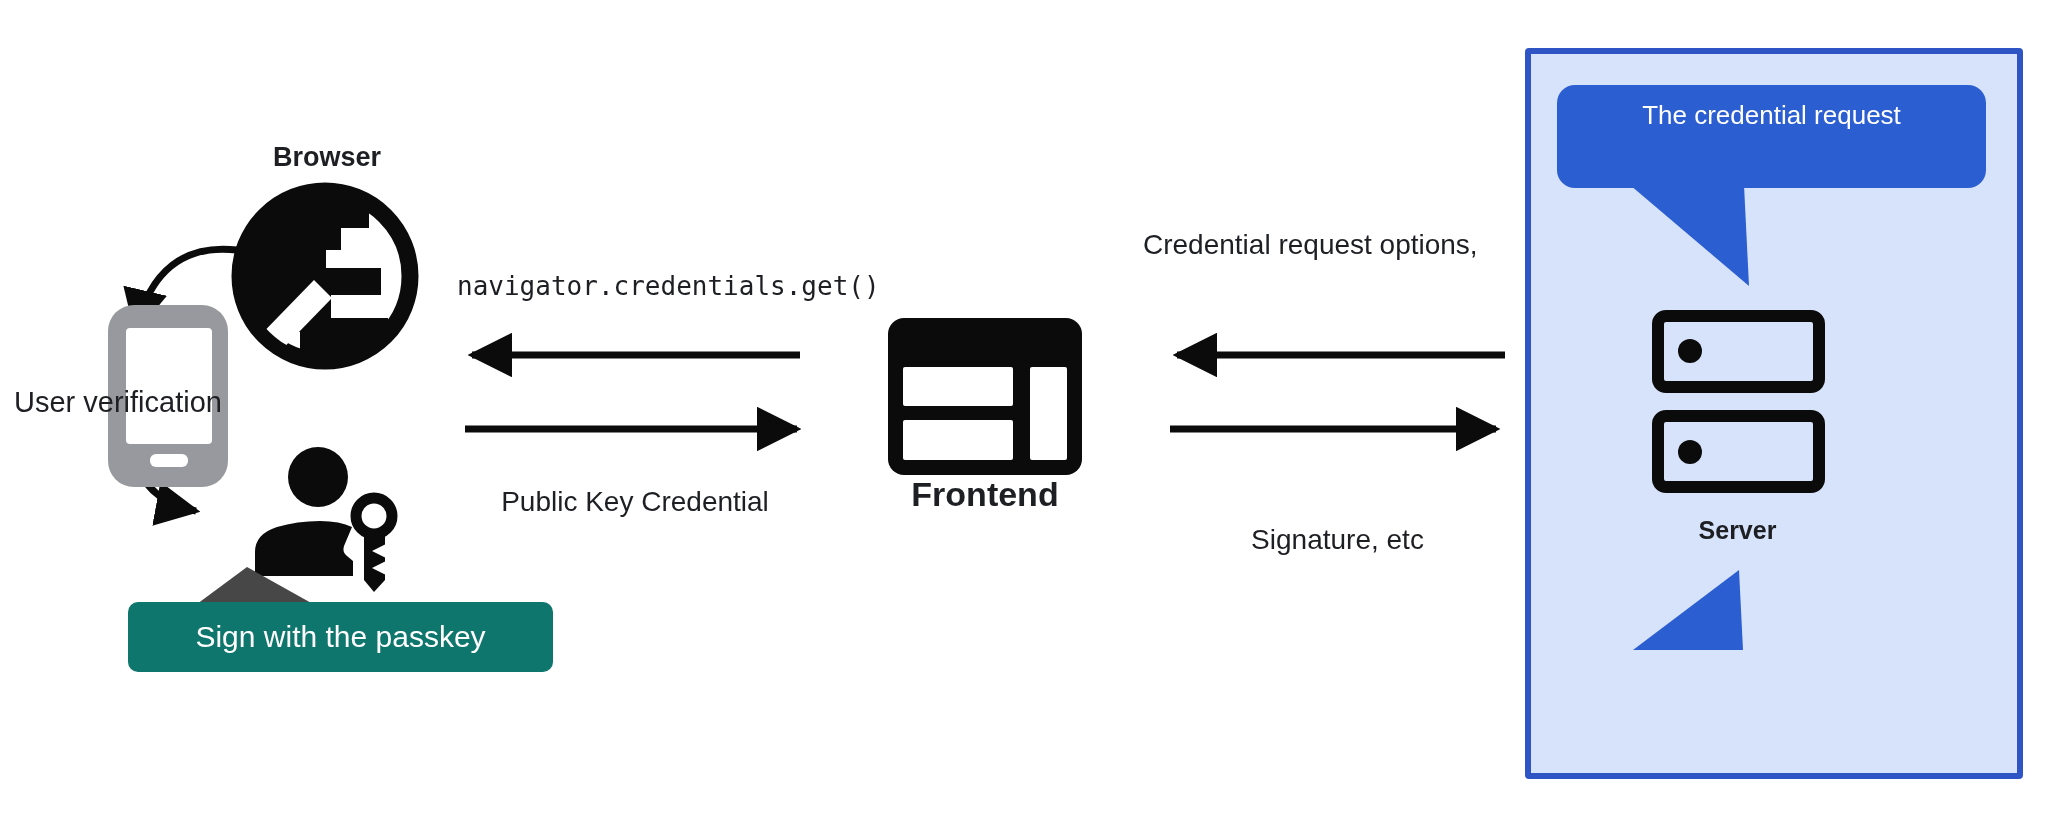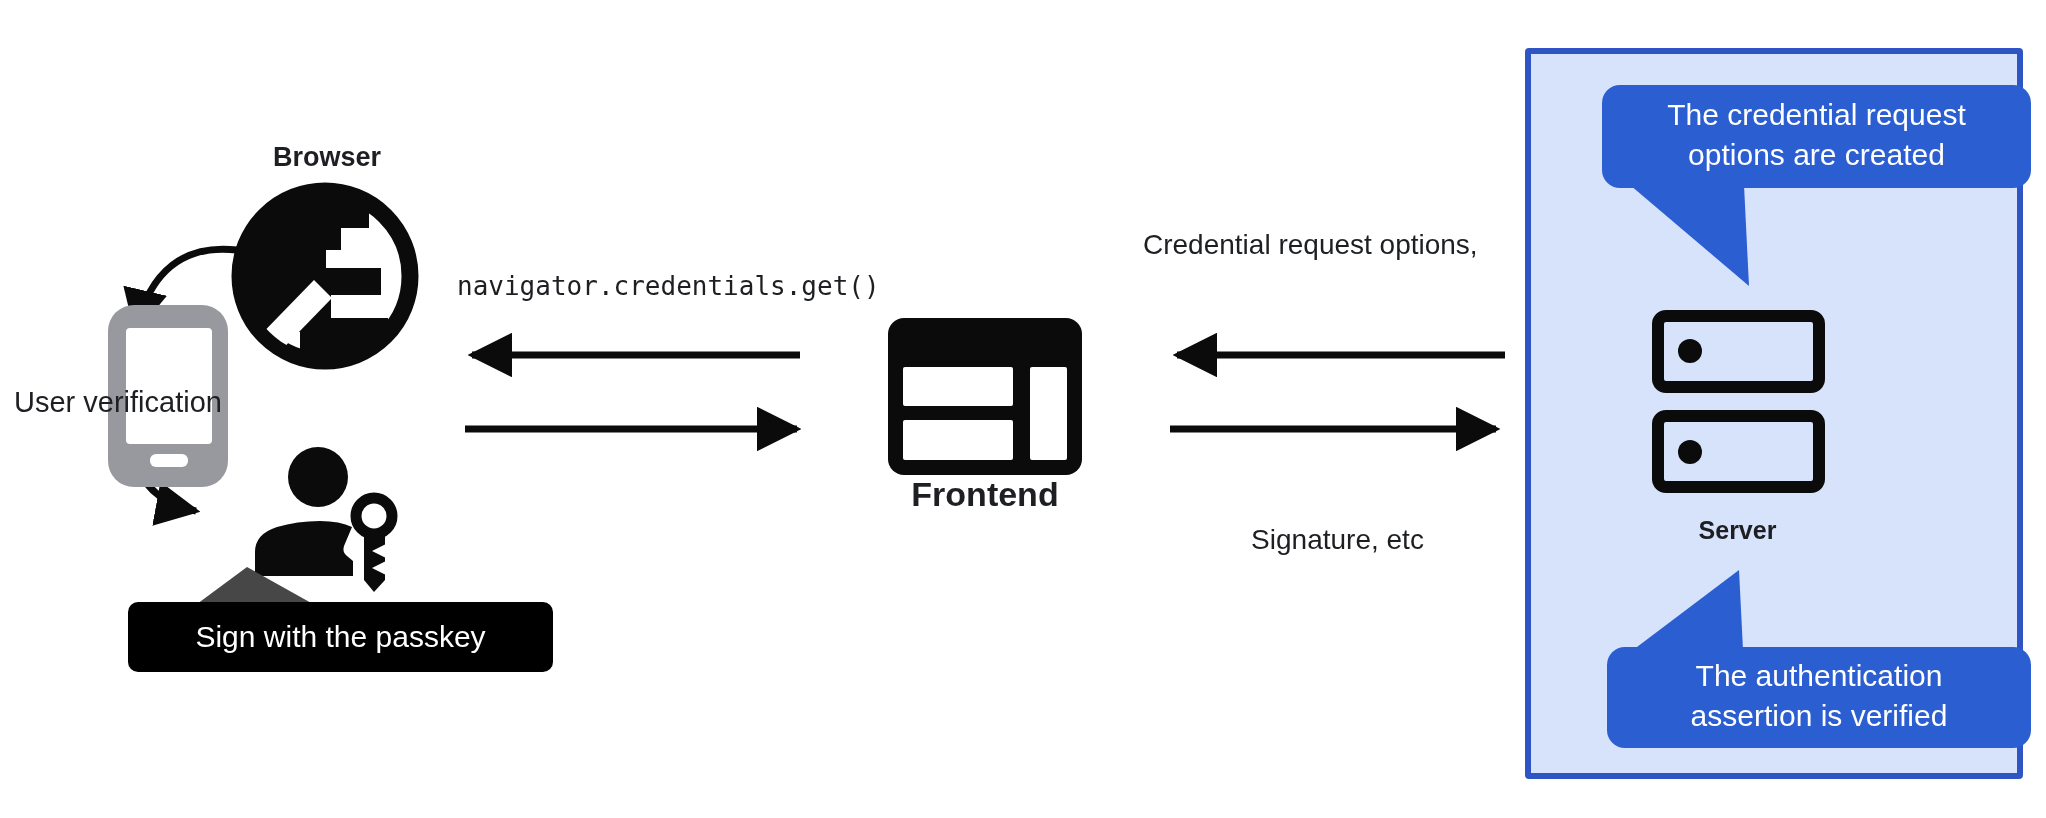--- a/index.html
+++ b/index.html
@@ -19,7 +19,7 @@
   
   .bubble{
     background:#2b5ed1;color:#ffffff;border-radius:18px;
-    font-size:30px;line-height:40px;text-align:center;box-sizing:border-box;margin-left:45px;
+    font-size:26px;line-height:40px;text-align:center;box-sizing:border-box;
   }
   .bubble-top{left:1557px;top:85px;width:429px;height:103px;padding-top:10px;}
   .bubble-bottom{left:1562px;top:647px;width:424px;height:101px;padding-top:9px;}

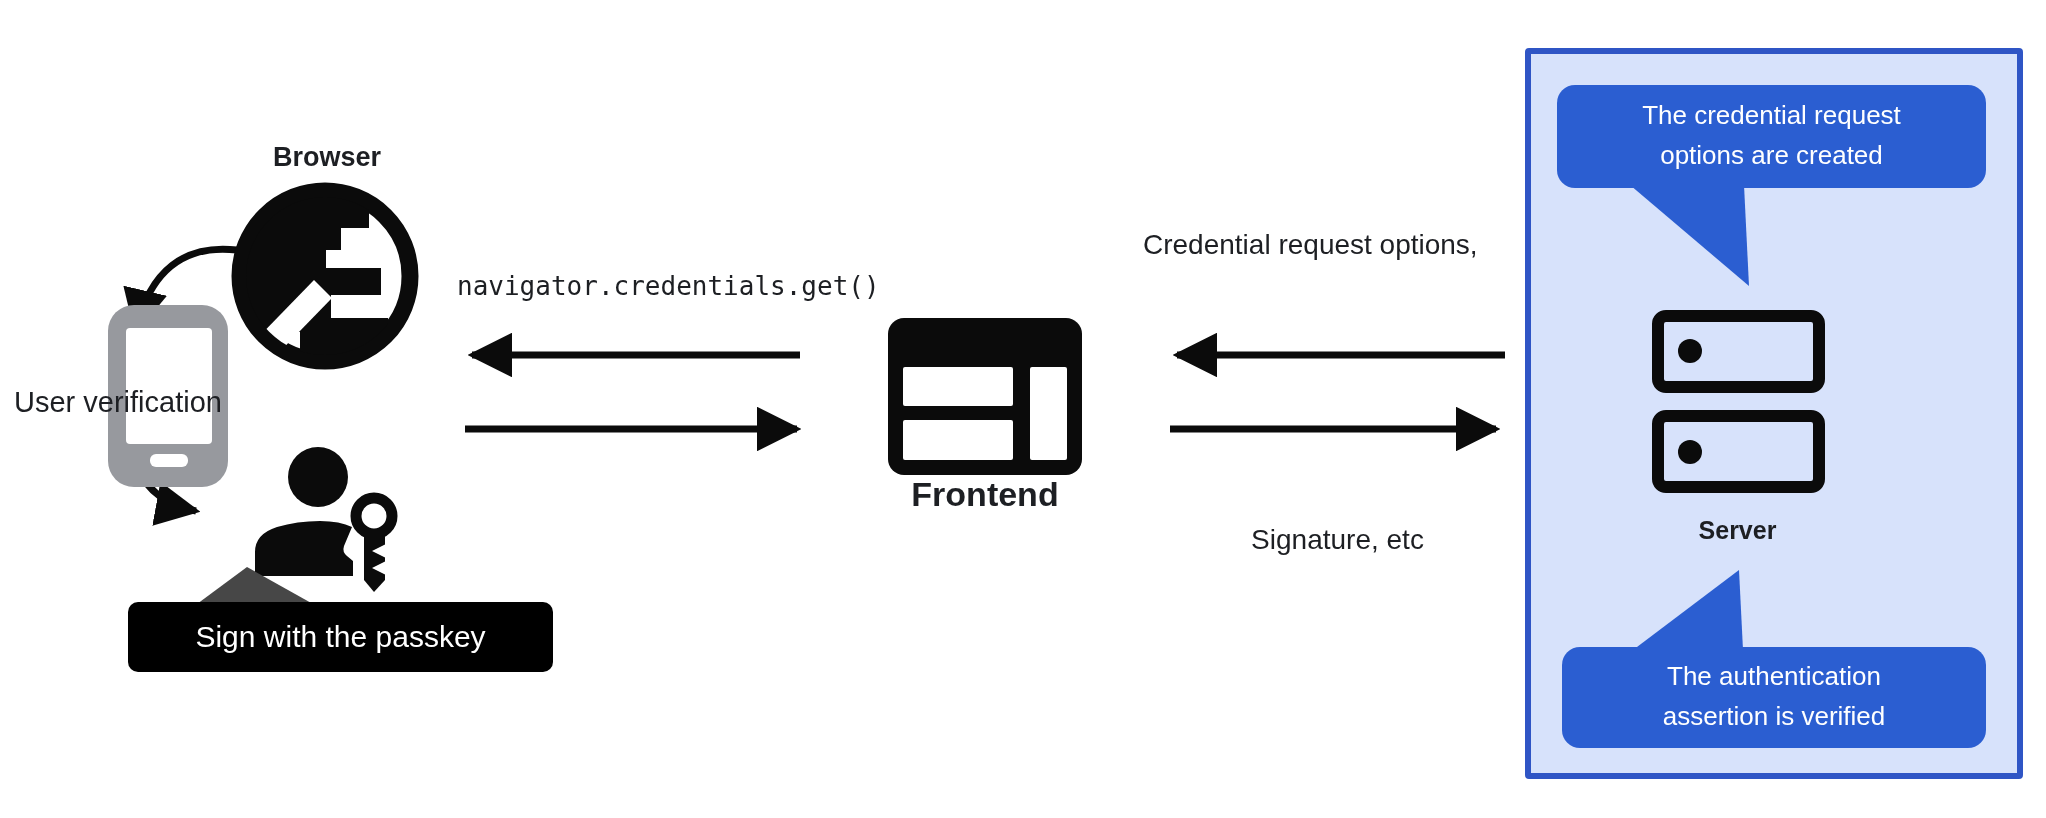--- a/index.html
+++ b/index.html
@@ -134,7 +134,6 @@
 
   <div class="abs bubble bubble-top">
     <div>The credential request</div>
-    <div>options are created</div>
   </div>
 
   <div class="abs lbl bold center t-server">Server</div>

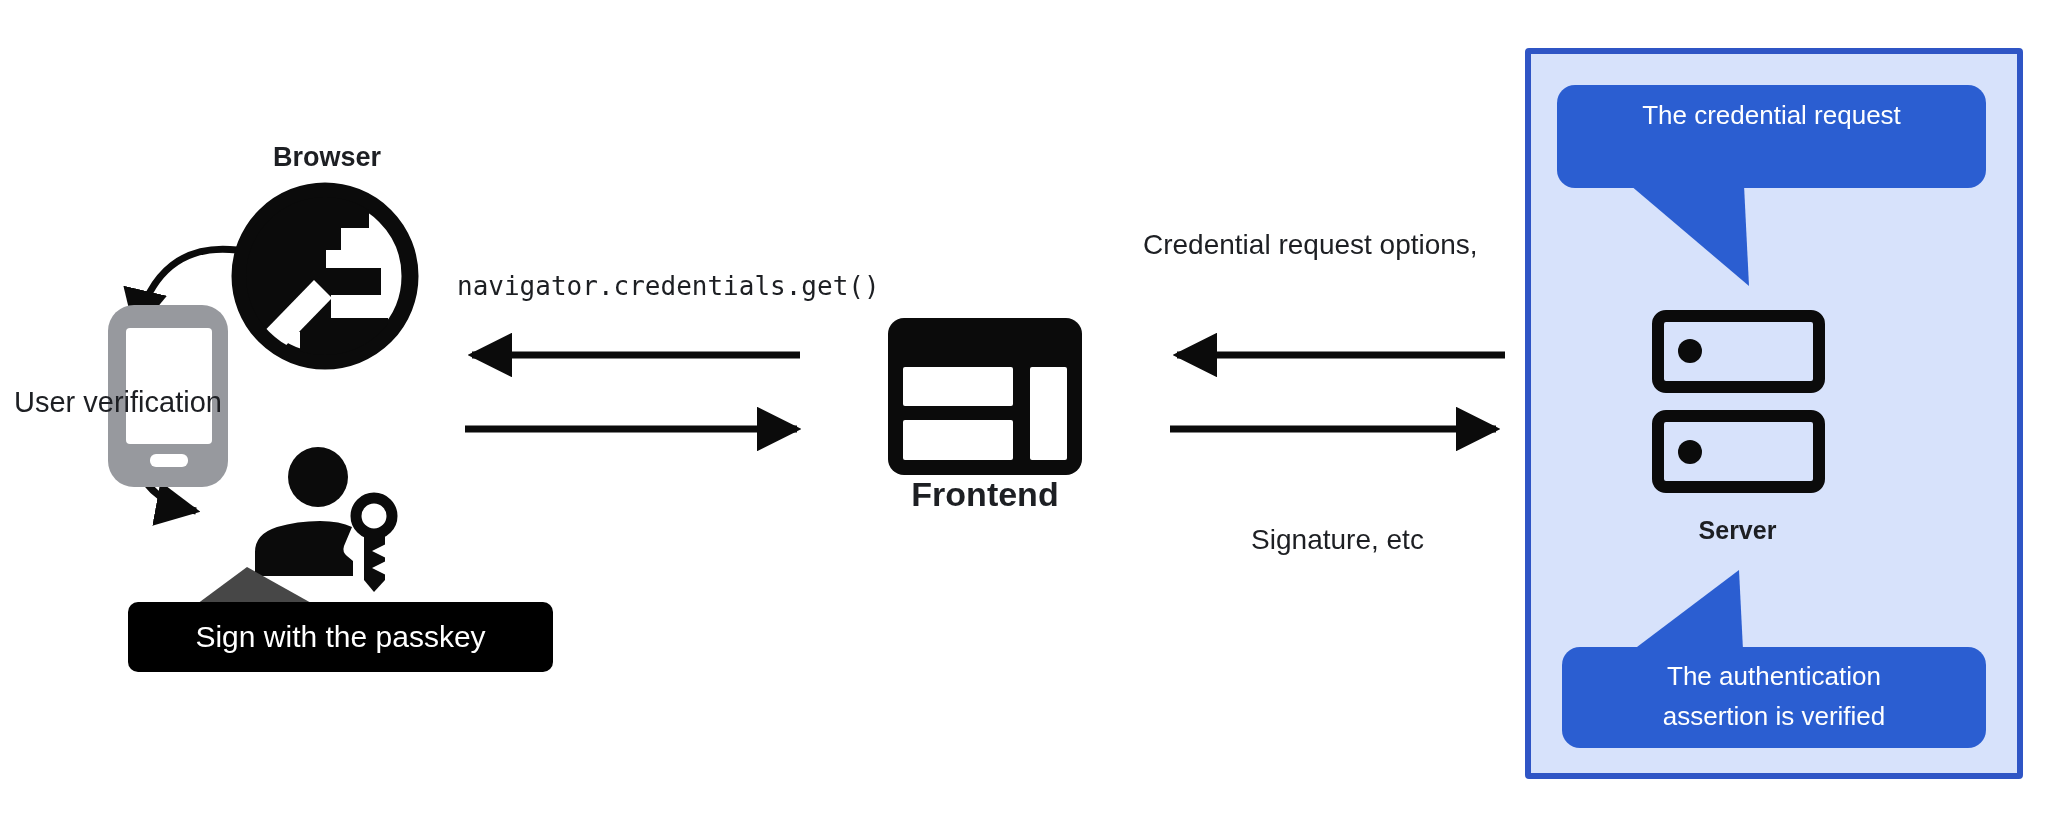--- a/index.html
+++ b/index.html
@@ -125,6 +125,7 @@
 
   <div class="abs lbl t-code">navigator.credentials.get()</div>
 
+  <div class="abs lbl center t-pubkey">Public Key Credential</div>
 
   <div class="abs lbl bold center t-frontend">Frontend</div>
 

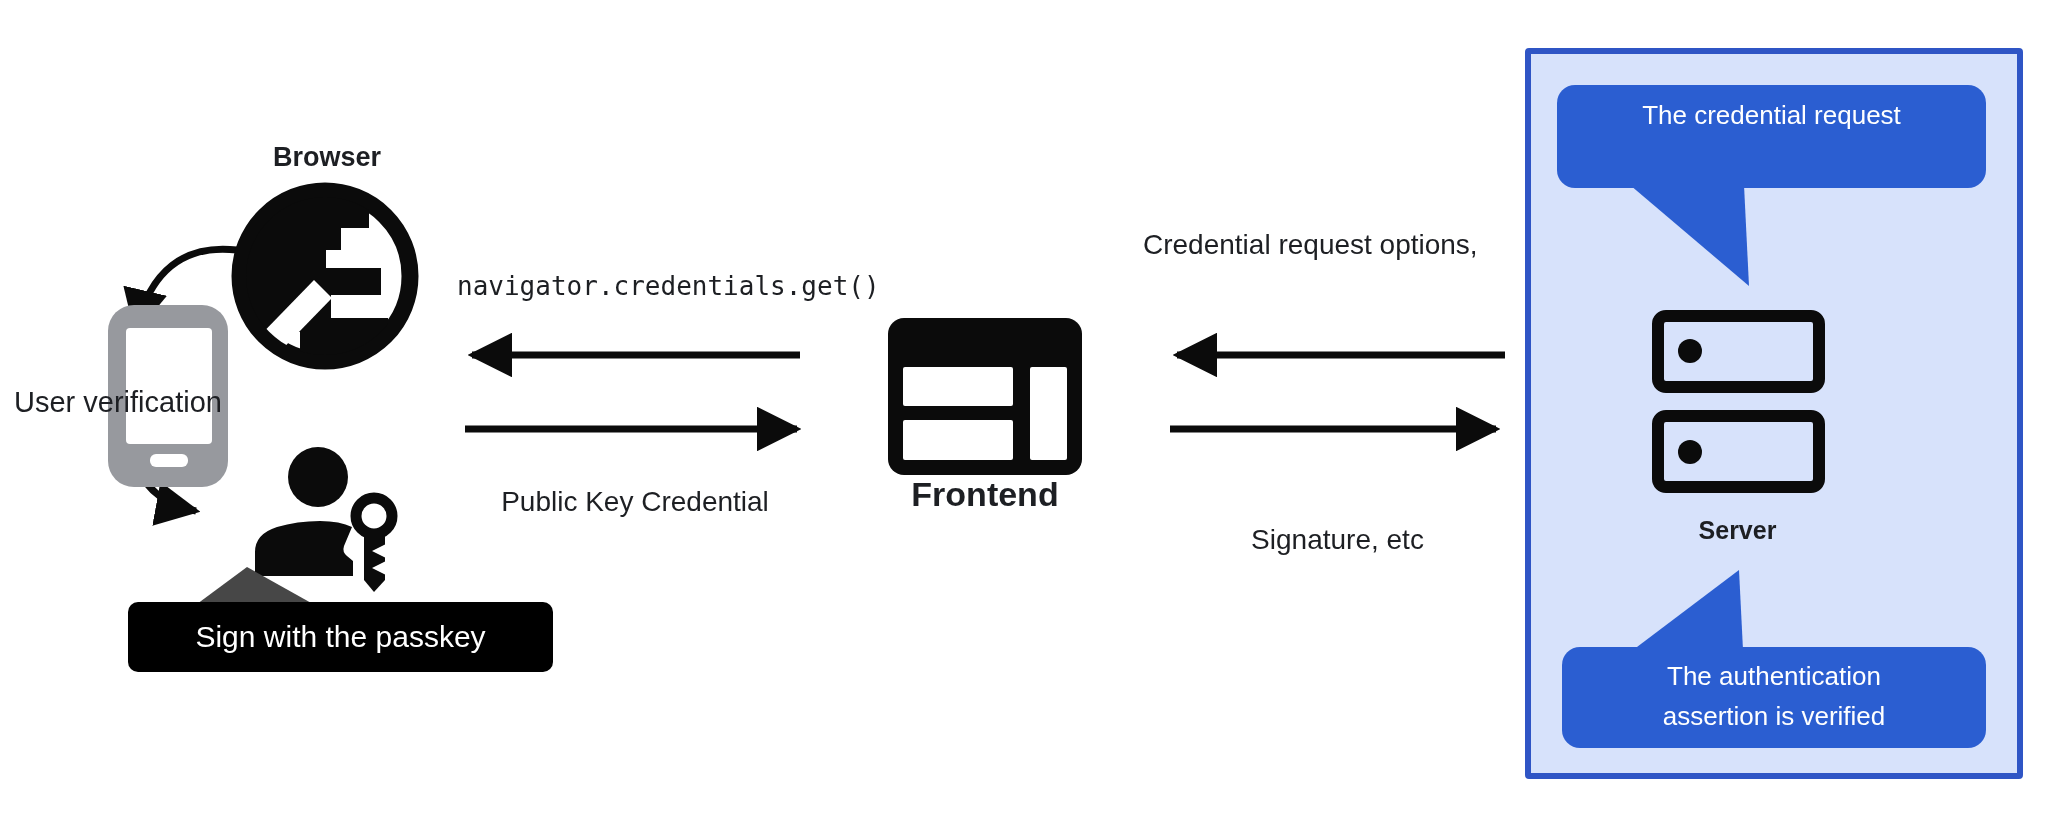--- a/index.html
+++ b/index.html
@@ -25,7 +25,7 @@
   .bubble-bottom{left:1562px;top:647px;width:424px;height:101px;padding-top:9px;}
   
   .tooltip{
-    left:128px;top:602px;width:425px;height:70px;background:#000000;border-radius:10px;
+    left:128px;top:602px;width:425px;height:70px;background:#0f766e;border-radius:10px;
     color:#ffffff;font-size:30px;line-height:70px;text-align:center;
   }
   .art{left:0;top:0;pointer-events:none;}

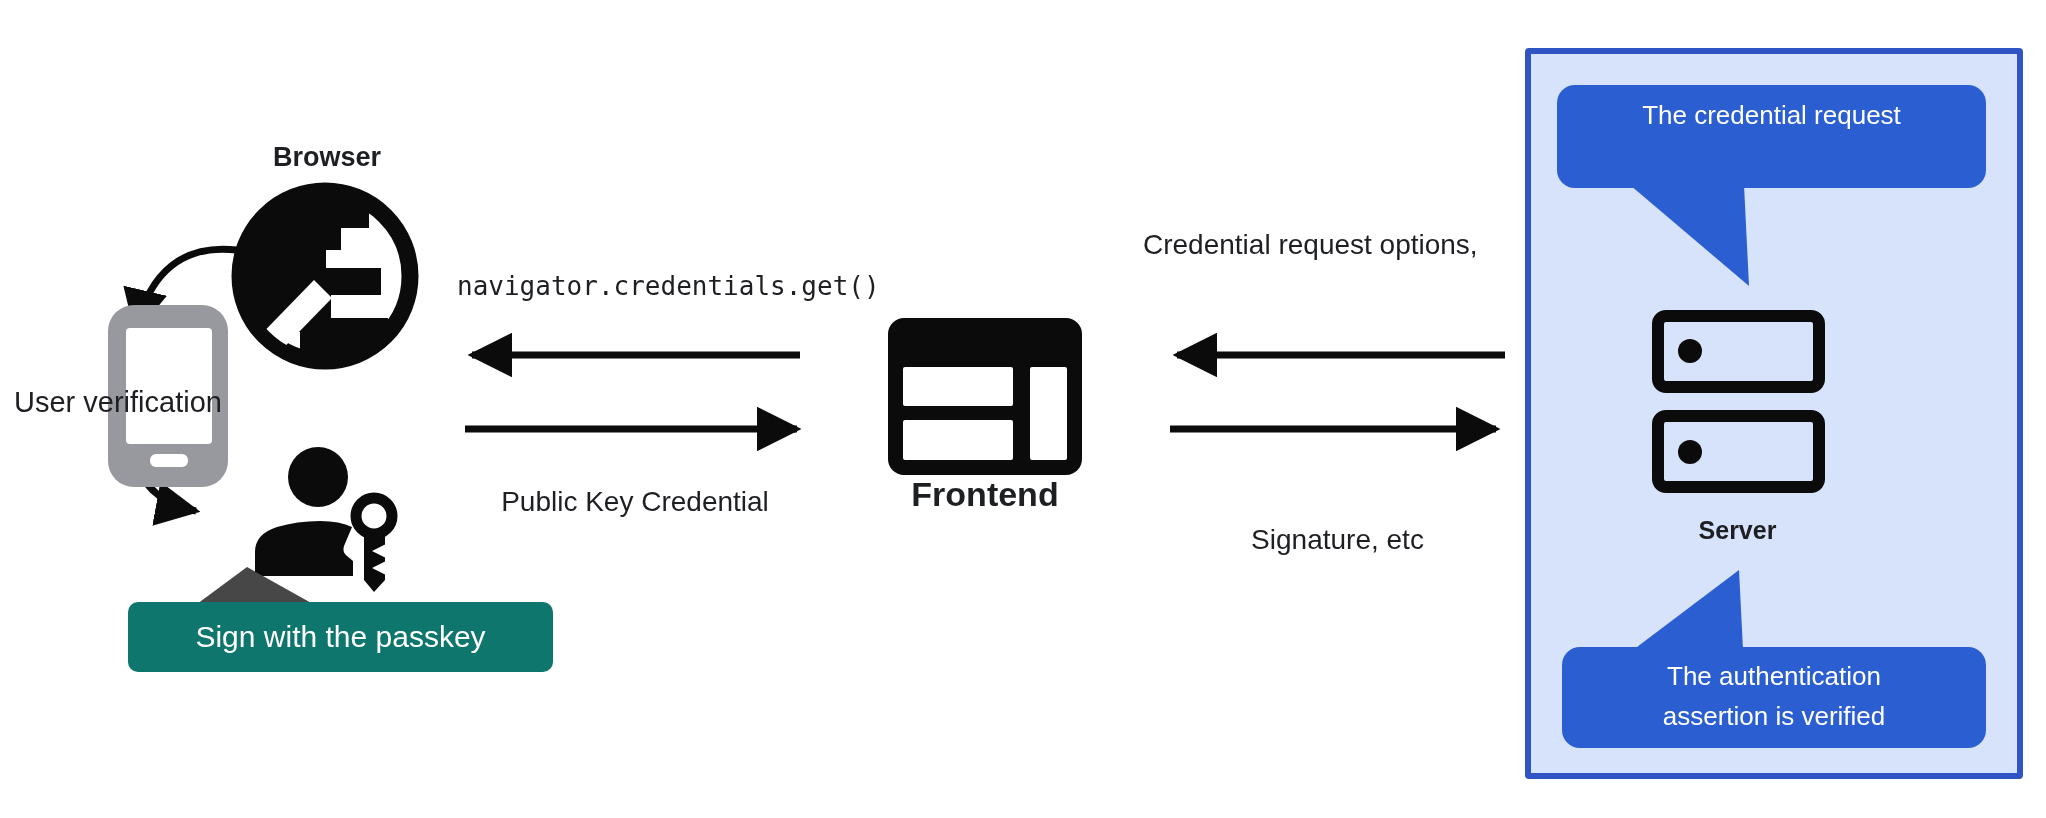--- a/index.html
+++ b/index.html
@@ -139,10 +139,6 @@
 
   <div class="abs lbl bold center t-server">Server</div>
 
-  <div class="abs bubble bubble-bottom">
-    <div>The authentication</div>
-    <div>assertion is verified</div>
-  </div>
 
 </div>
 

